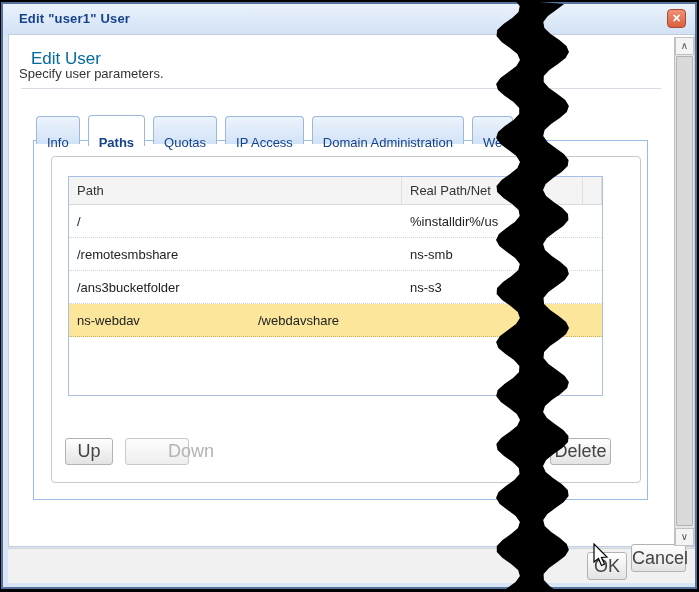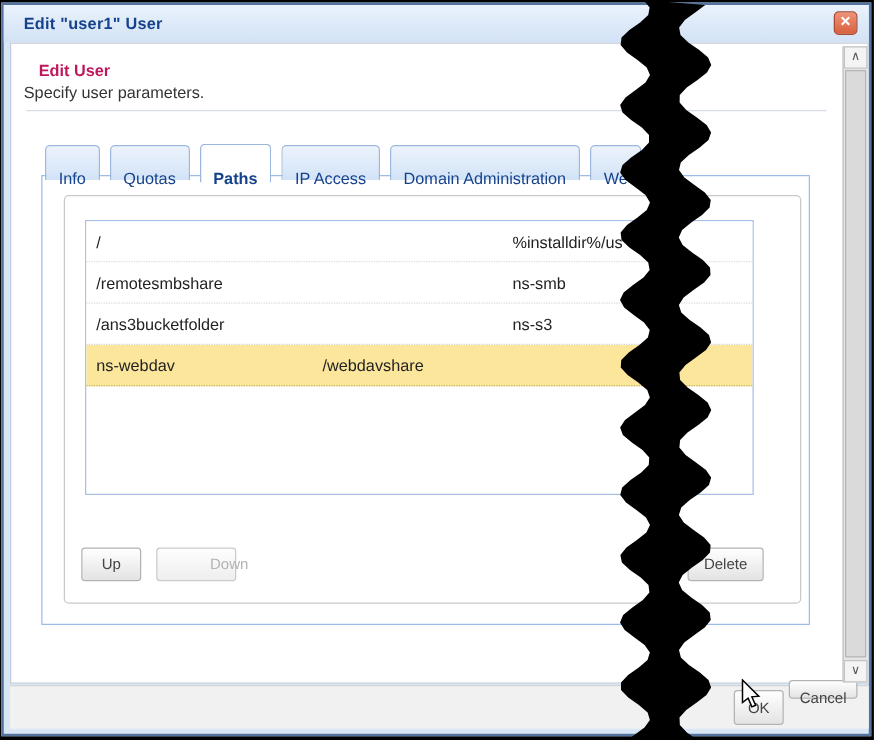--- a/index.html
+++ b/index.html
@@ -32,7 +32,7 @@
     position:absolute; left:5px; top:30px; width:687px; height:513px;
     background:#fff; border:1px solid #c3cddb;
   }
-  .heading   { position:absolute; left:28px; top:45px; font-size:13px; font-weight:bold; color:#be185d; }
+  .heading   { position:absolute; left:28px; top:45px; font-size:17px; font-weight:normal; color:#0369a1; }
   .subheading{ position:absolute; left:16px; top:62px; font-size:13px; color:#333; }
   .head-sep  { position:absolute; left:18px; top:84px; width:640px; height:1px; background:#d7dce6; }
 

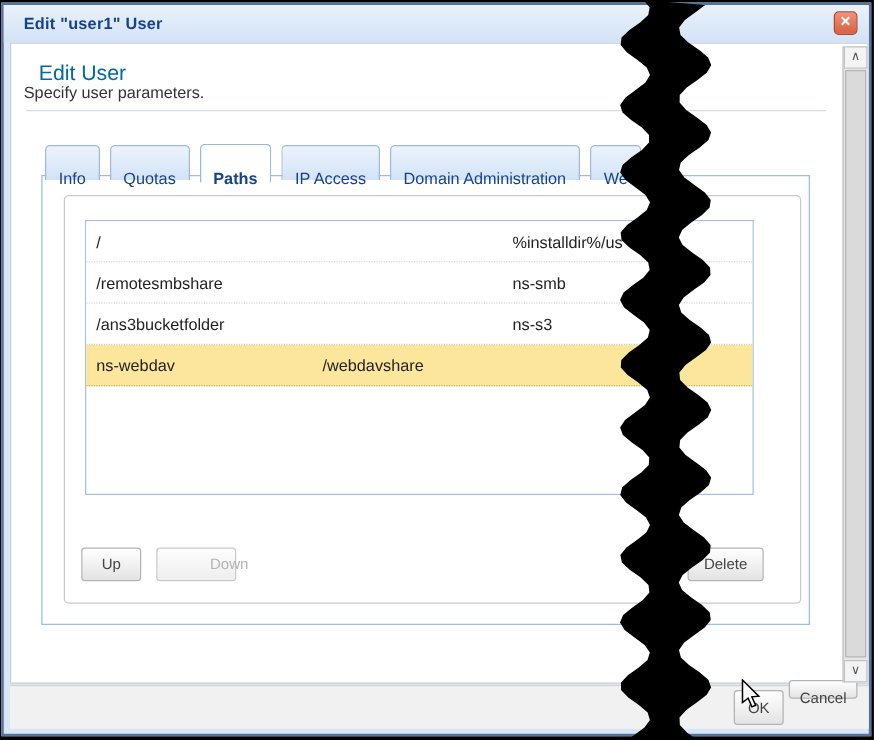--- a/index.html
+++ b/index.html
@@ -123,8 +123,8 @@
 
     <div class="tabs">
       <div class="tab">Info</div>
+      <div class="tab active">Paths</div>
       <div class="tab">Quotas</div>
-      <div class="tab active">Paths</div>
       <div class="tab">IP Access</div>
       <div class="tab">Domain Administration</div>
       <div class="tab">We</div>

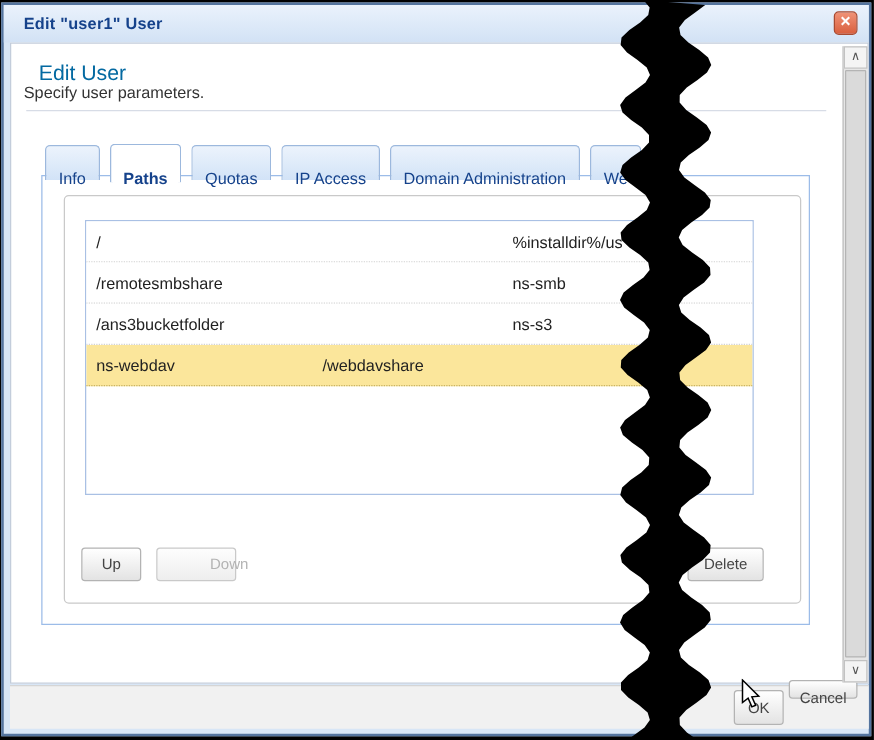--- a/index.html
+++ b/index.html
@@ -134,6 +134,11 @@
     <div class="fieldset"></div>
 
     <div class="ptable">
+      <div class="thead">
+        <div class="th col1">Path</div>
+        <div class="th col2">Real Path/Net</div>
+        <div class="th col3"></div>
+      </div>
       <div class="trow">
         <div class="td col1">/</div>
         <div class="td col2">%installdir%/us</div>

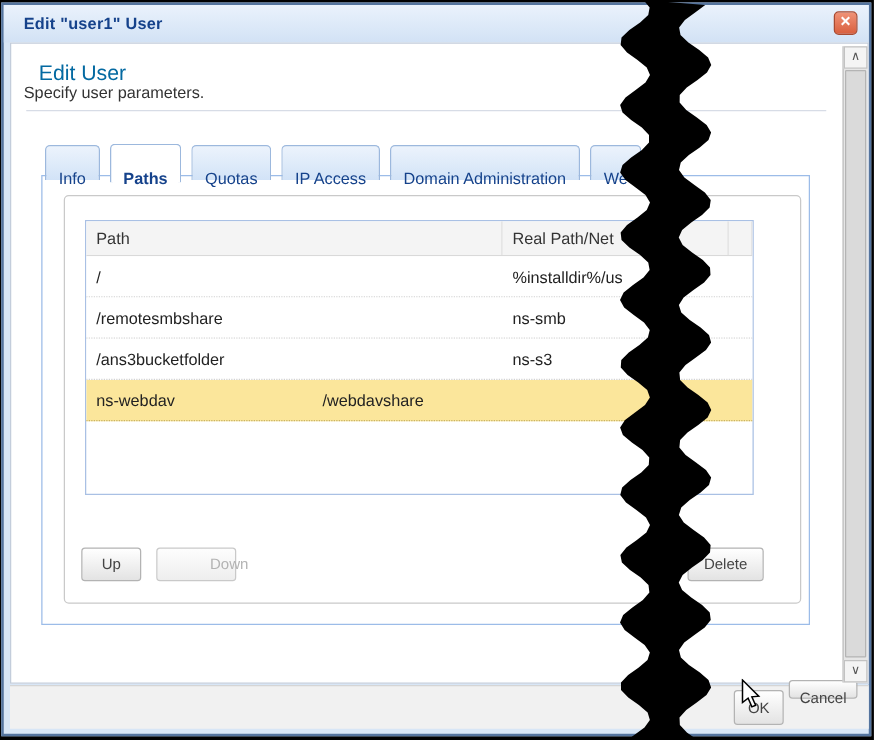--- a/index.html
+++ b/index.html
@@ -70,7 +70,7 @@
   .td { padding:9px 0 0 8px; overflow:hidden; white-space:nowrap; }
   
   .btn {
-    position:absolute; height:27px; font-size:12px; color:#444; text-align:center;
+    position:absolute; height:27px; font-size:18px; color:#444; text-align:center;
     background:linear-gradient(#ffffff,#e3e3e3); border:1px solid #b3b3b3;
     border-radius:3px; cursor:pointer; z-index:5; line-height:25px;
   }

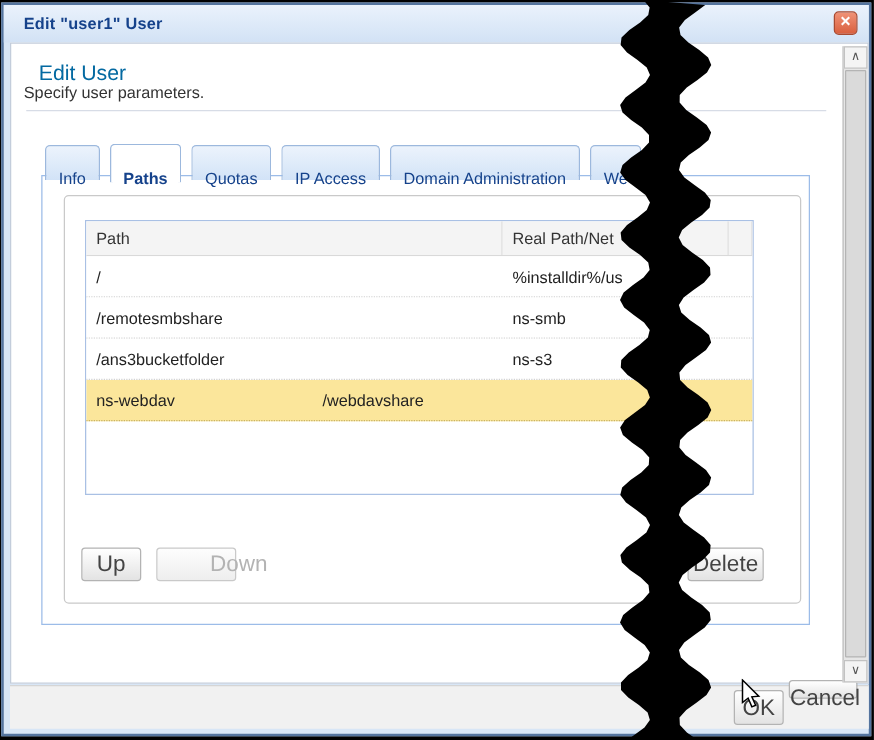--- a/index.html
+++ b/index.html
@@ -84,7 +84,7 @@
     background:#f1f1f1; border-top:1px solid #d5d5d5;
   }
   .btn-ok     { left:584px; top:548px; width:40px; height:28px; line-height:26px; }
-  .btn-cancel { left:628px; top:540px; width:55px; height:15px; line-height:26px; }
+  .btn-cancel { left:628px; top:540px; width:55px; height:28px; line-height:26px; }
   
   .scrollbar {
     position:absolute; left:671px; top:33px; width:20px; height:509px;

